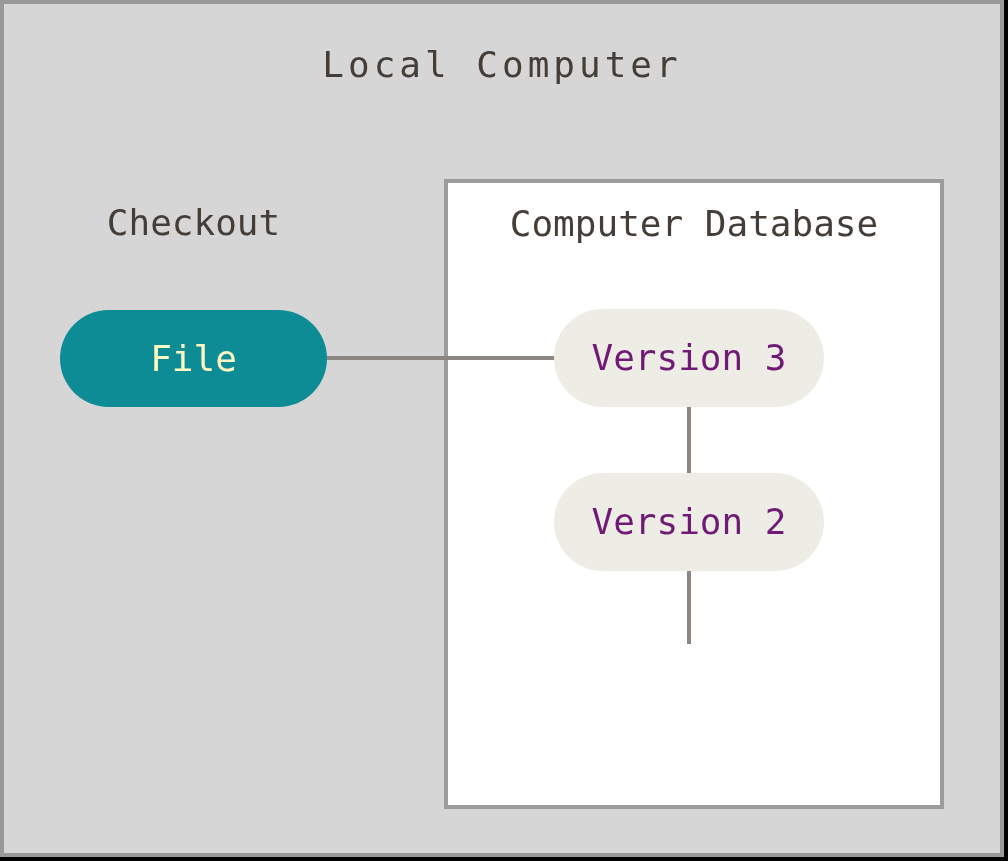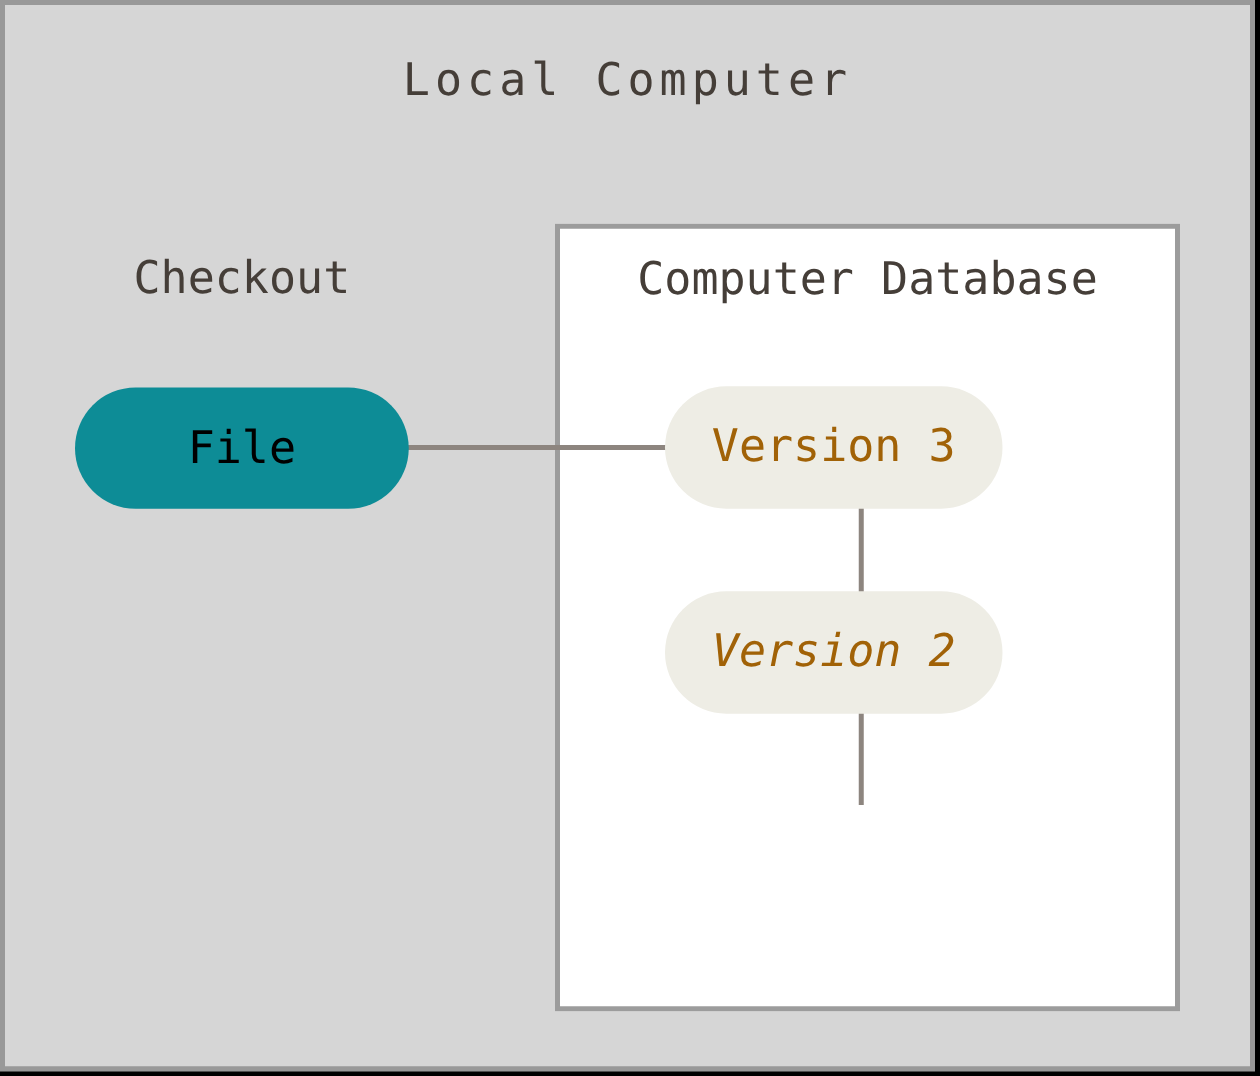--- a/index.html
+++ b/index.html
@@ -68,7 +68,7 @@
     height: 97px;
     line-height: 97px;
     background: #0d8c96;
-    color: #000000;
+    color: #fef9c3;
   }
   .version-pill {
     left: 528px;

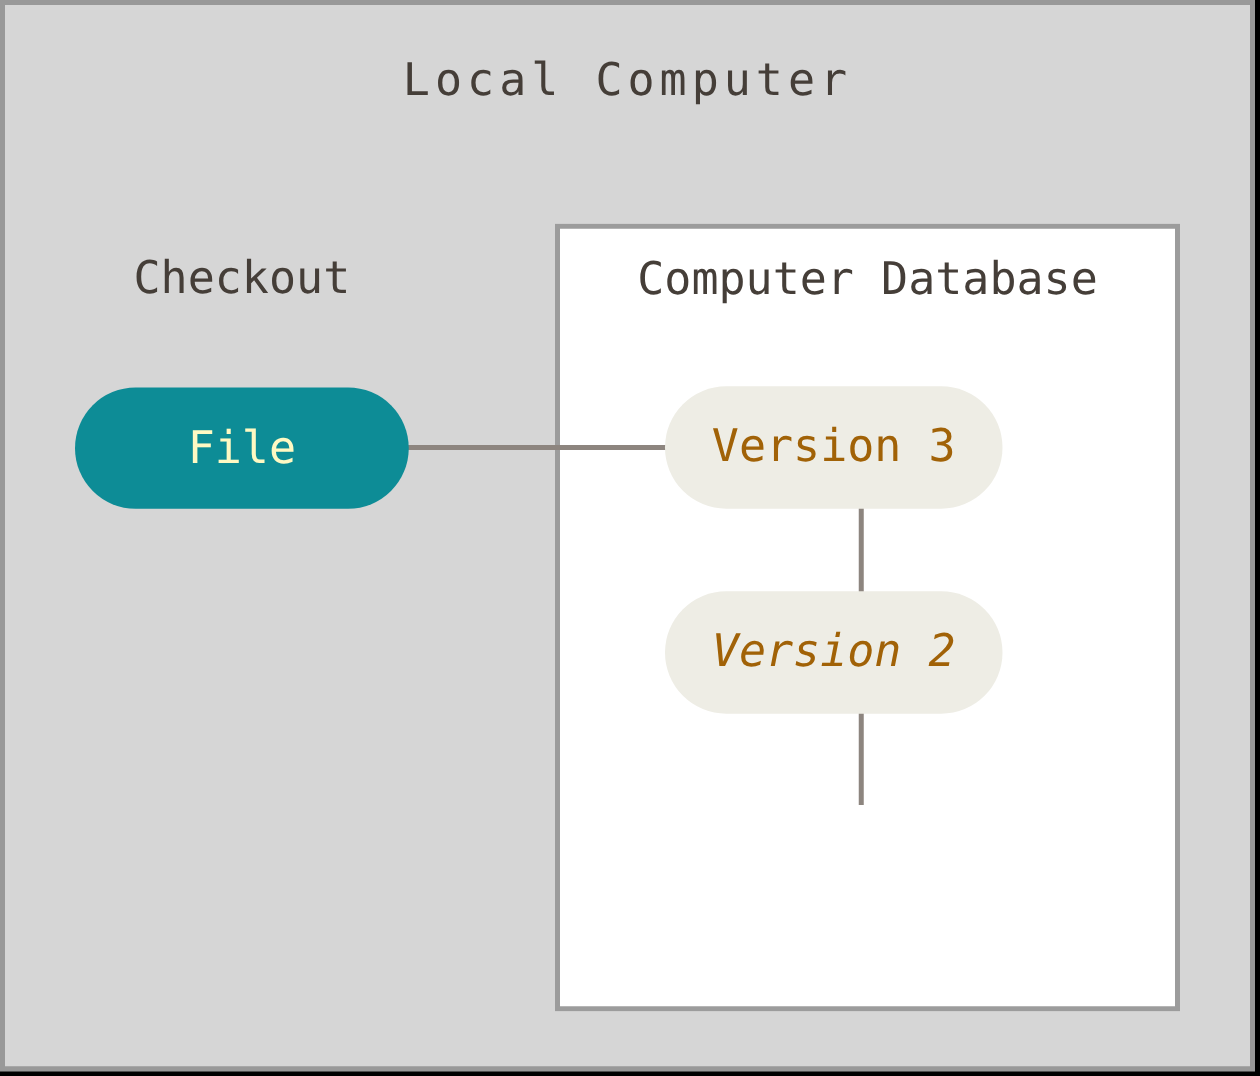--- a/index.html
+++ b/index.html
@@ -71,10 +71,10 @@
     color: #fef9c3;
   }
   .version-pill {
-    left: 528px;
+    left: 550px;
     width: 270px;
     background: #eeede5;
-    color: #a16207;
+    color: #701a75;
   }
   .v3 { top: 305px; }
   .v2 { top: 469px; font-style: italic; }

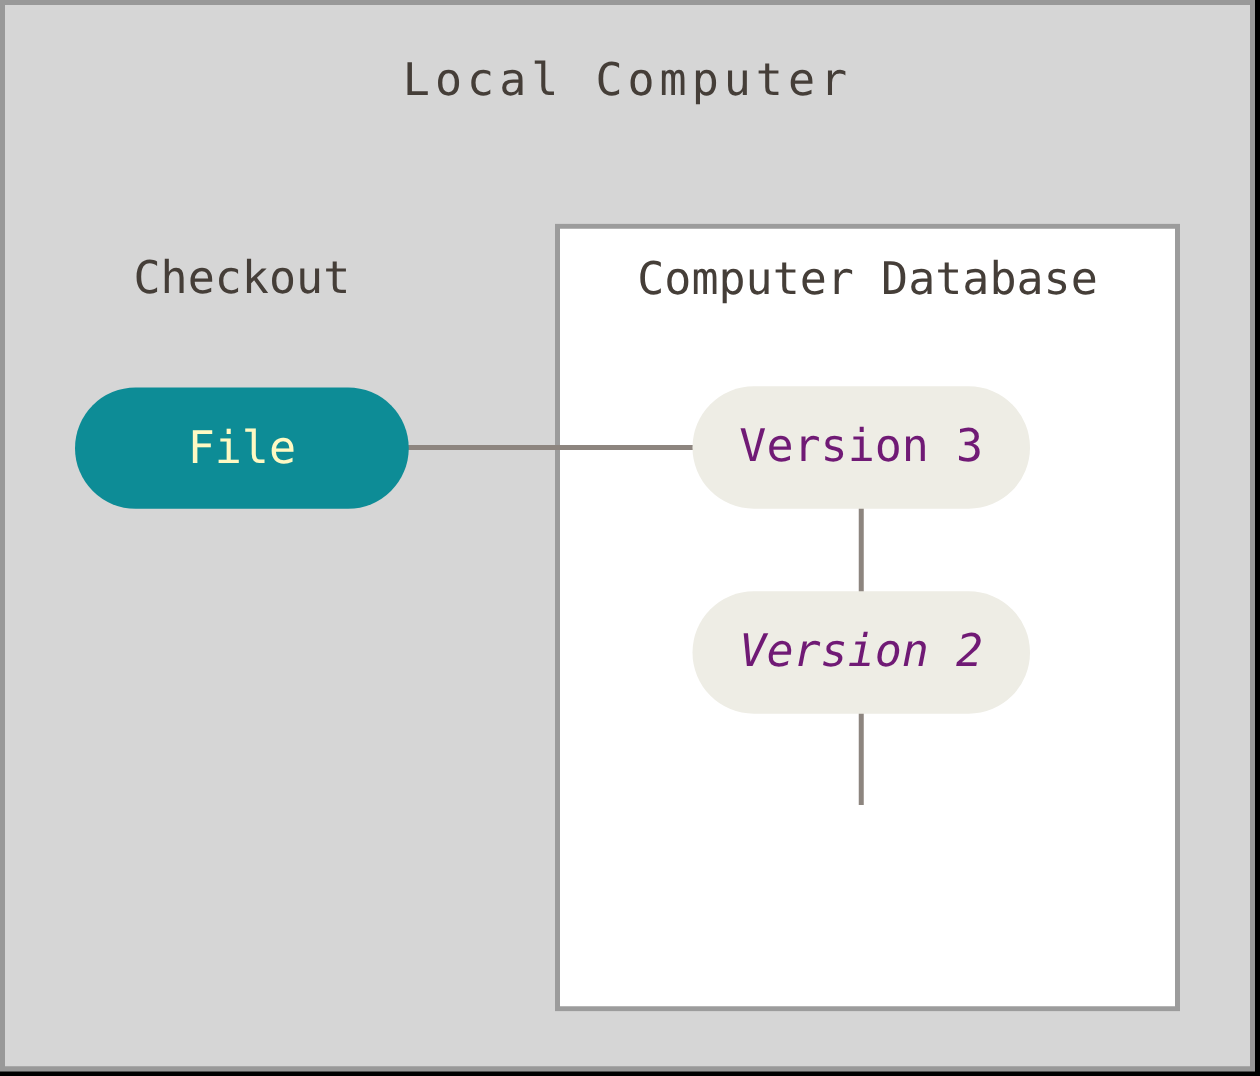--- a/index.html
+++ b/index.html
@@ -77,7 +77,7 @@
     color: #701a75;
   }
   .v3 { top: 305px; }
-  .v2 { top: 469px; font-style: italic; }
+  .v2 { top: 469px; }
   .v1 { top: 636px; }
   .connector {
     background: #8d857f;

